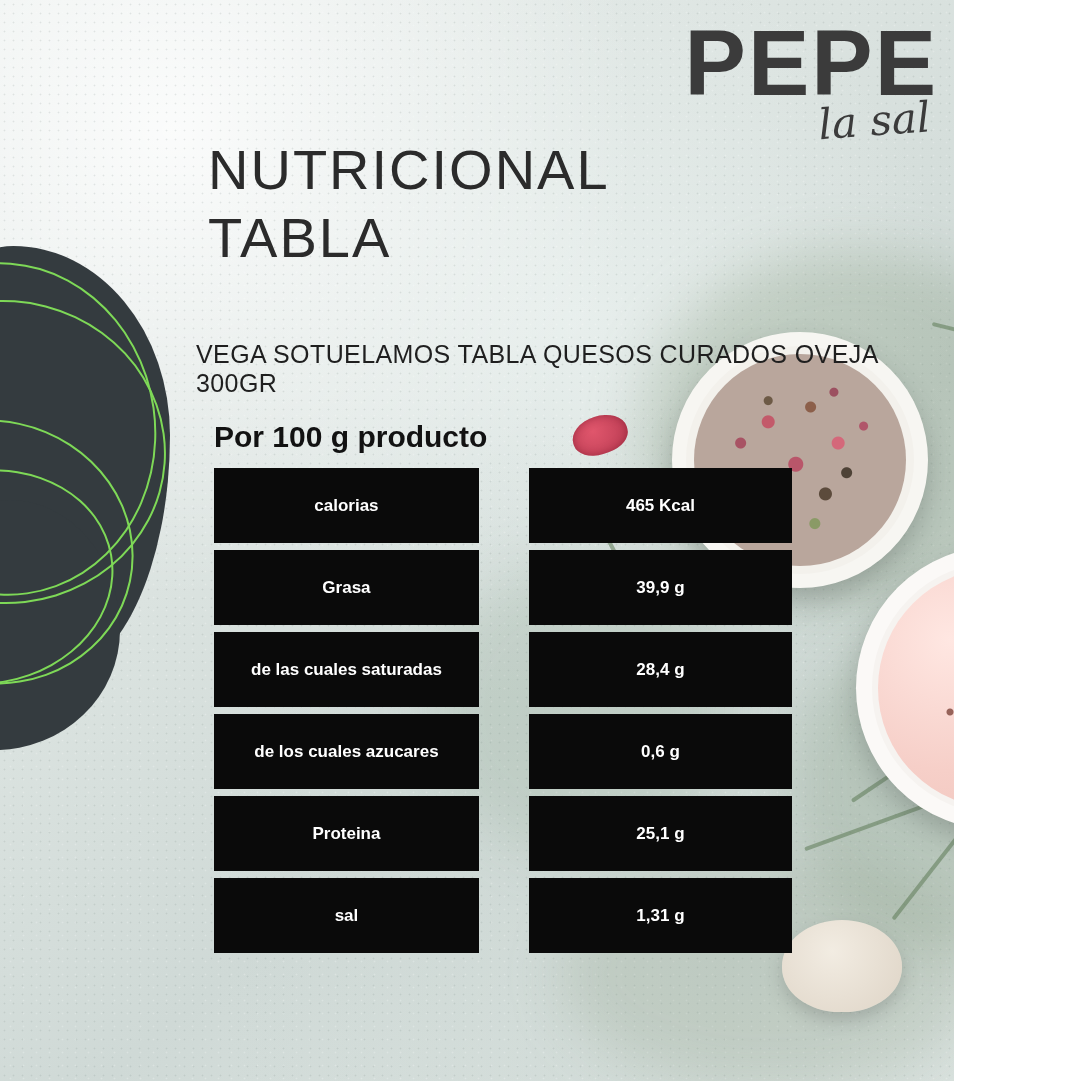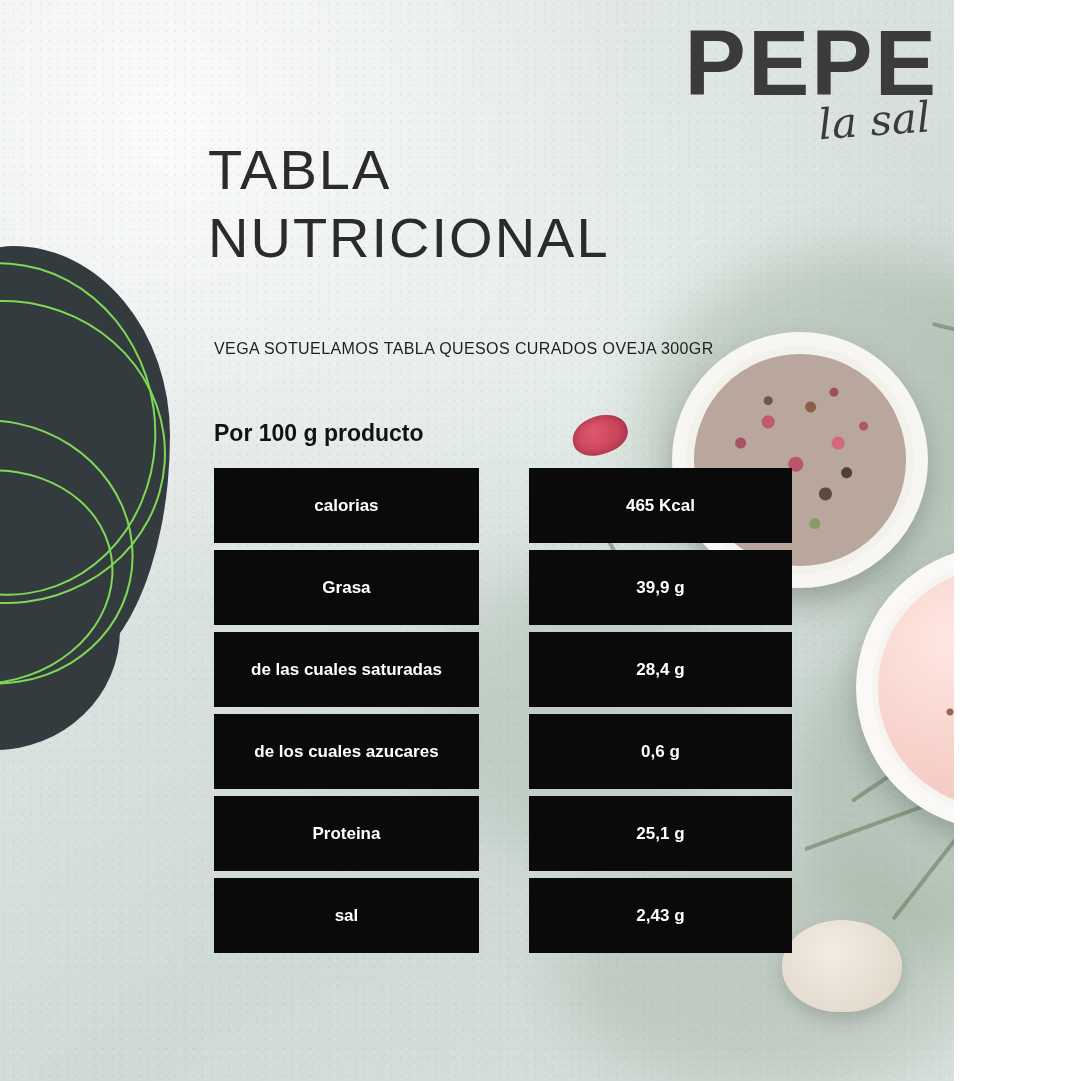--- a/index.html
+++ b/index.html
@@ -284,8 +284,8 @@
   </div>
 
   <div class="title">
+    <div>NUTRICIONAL</div>
     <div>TABLA</div>
-    <div>NUTRICIONAL</div>
   </div>
 
   <div class="subtitle">VEGA SOTUELAMOS TABLA QUESOS CURADOS OVEJA 300GR</div>

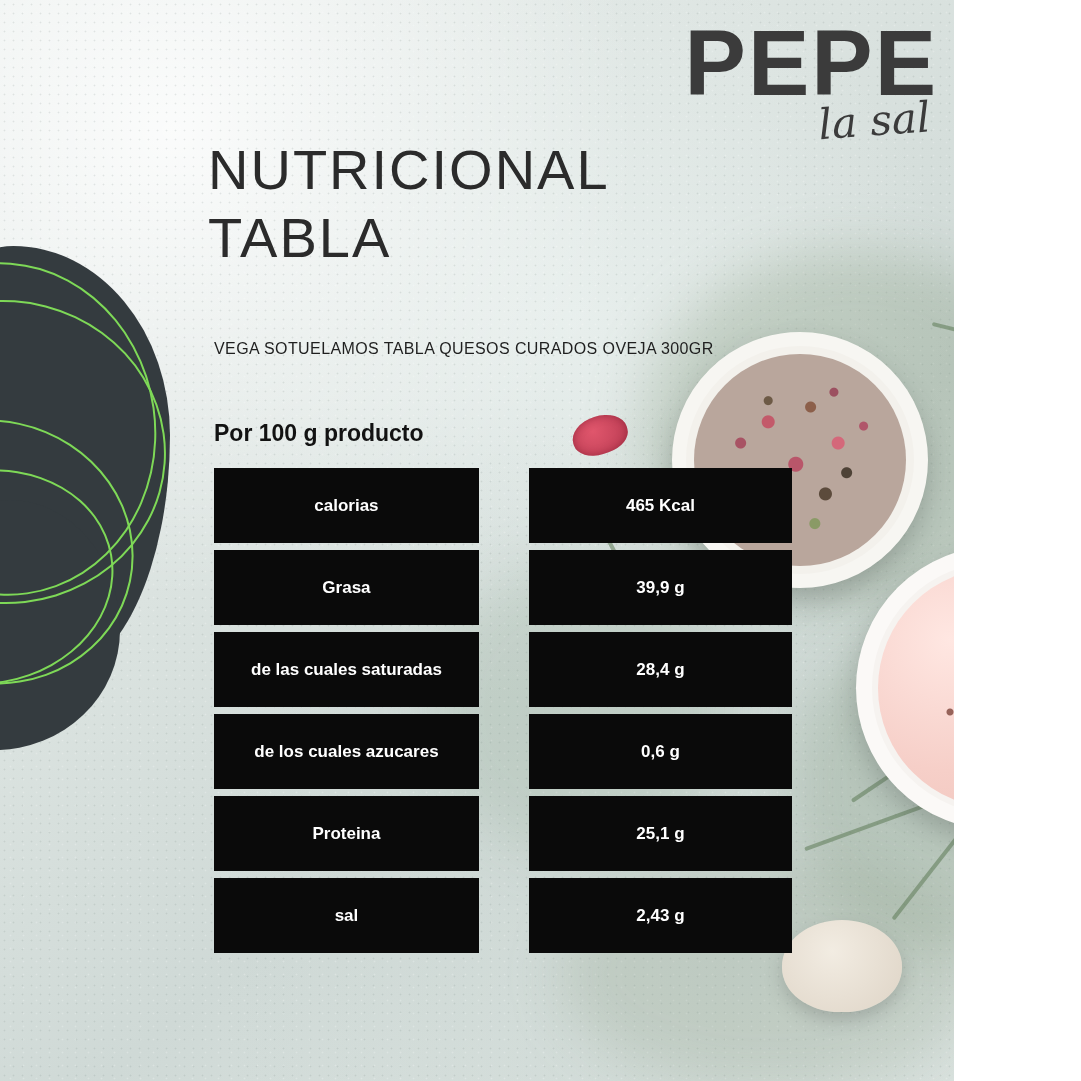--- a/index.html
+++ b/index.html
@@ -199,9 +199,9 @@
   }
   .subtitle {
     position: absolute;
-    left: 214px;
+    left: 196px;
     top: 340px;
-    font-size: 16px;
+    font-size: 25px;
     letter-spacing: 0.4px;
     color: #1f1f1f;
   }

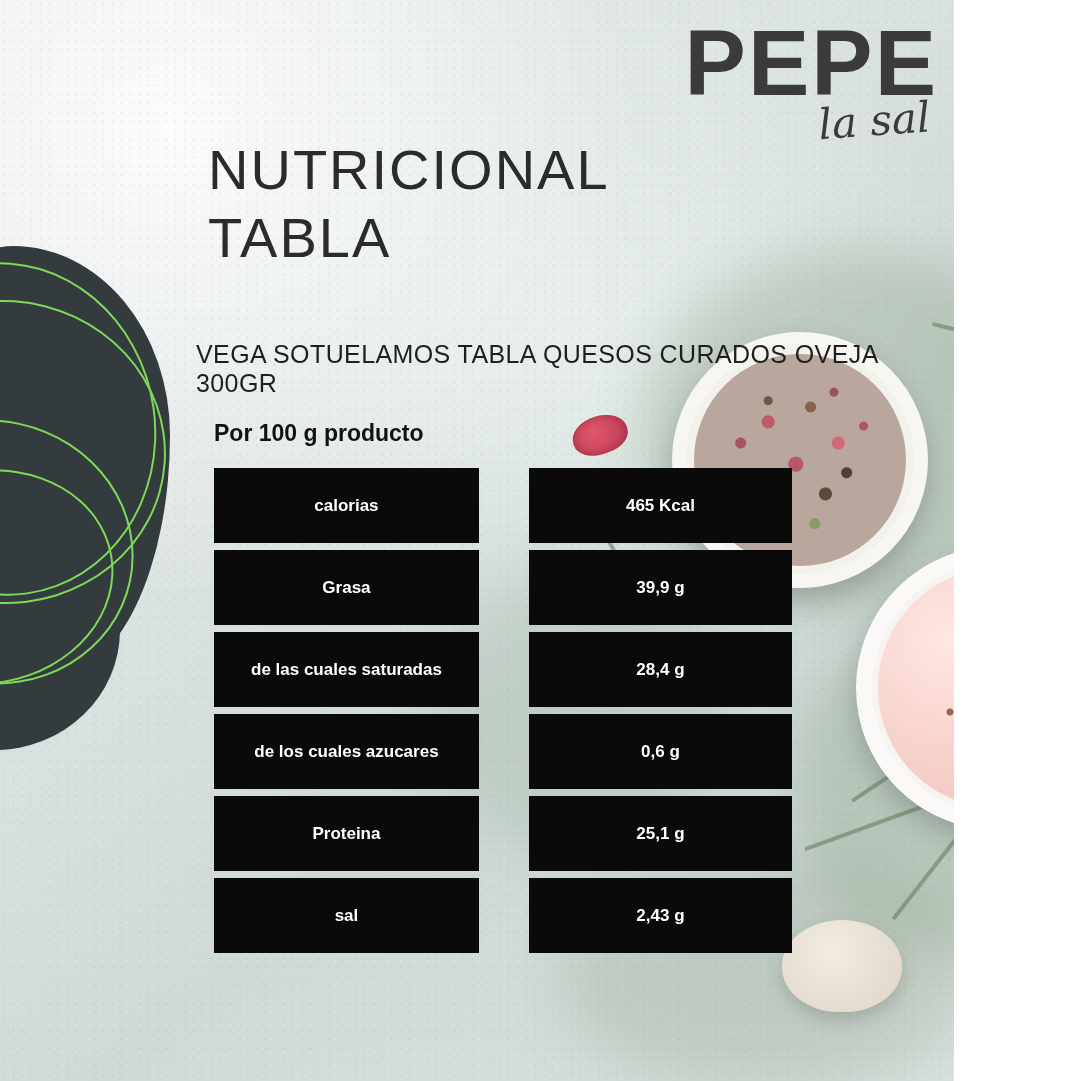--- a/index.html
+++ b/index.html
@@ -209,7 +209,7 @@
     position: absolute;
     left: 214px;
     top: 420px;
-    font-size: 23px;
+    font-size: 30px;
     font-weight: bold;
     color: #121212;
   }

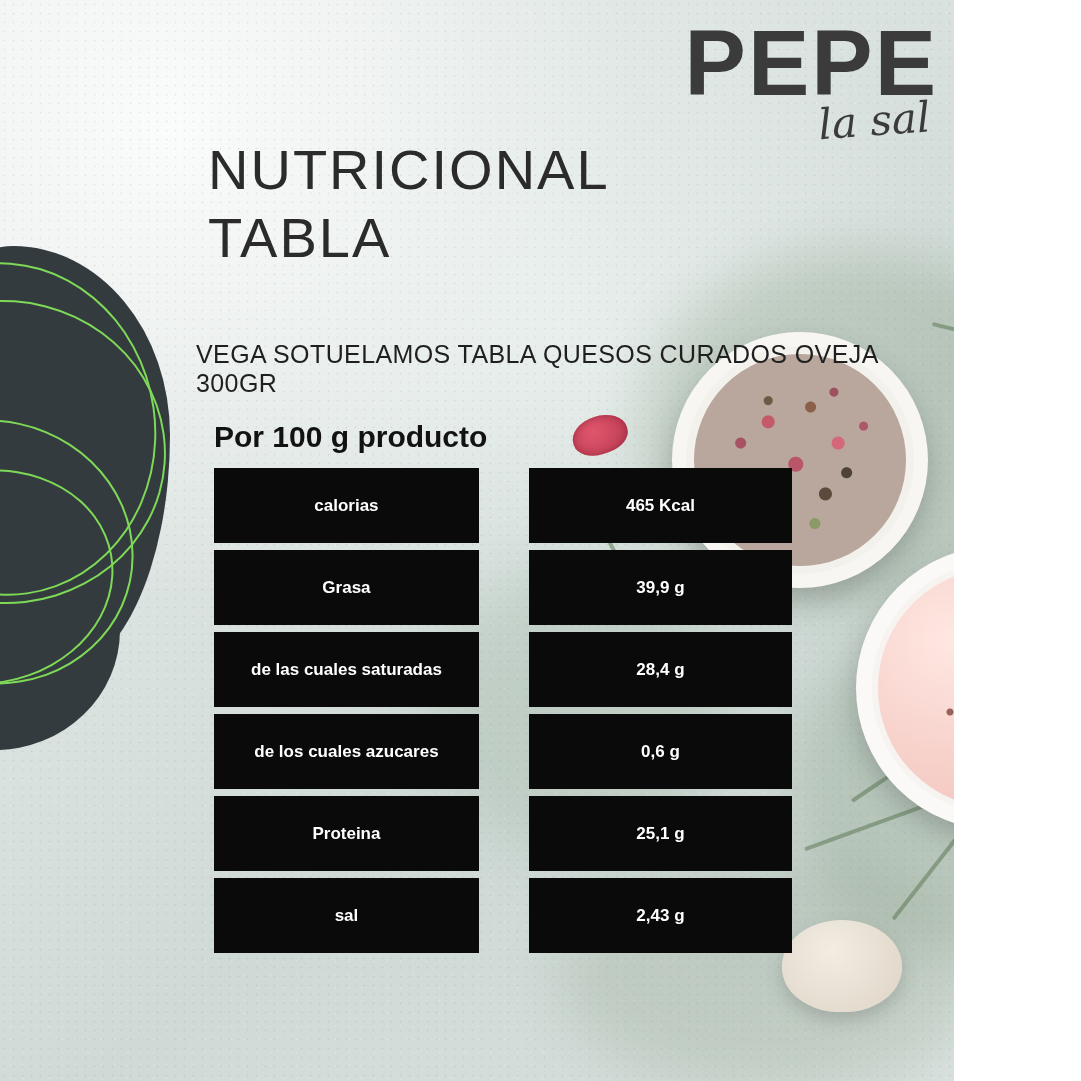--- a/index.html
+++ b/index.html
@@ -315,7 +315,7 @@
       </div>
       <div class="row">
         <div class="cell label">sal</div>
-        <div class="cell value">2,43 g</div>
+        <div class="cell value">1,31 g</div>
       </div>
     </div>
 

